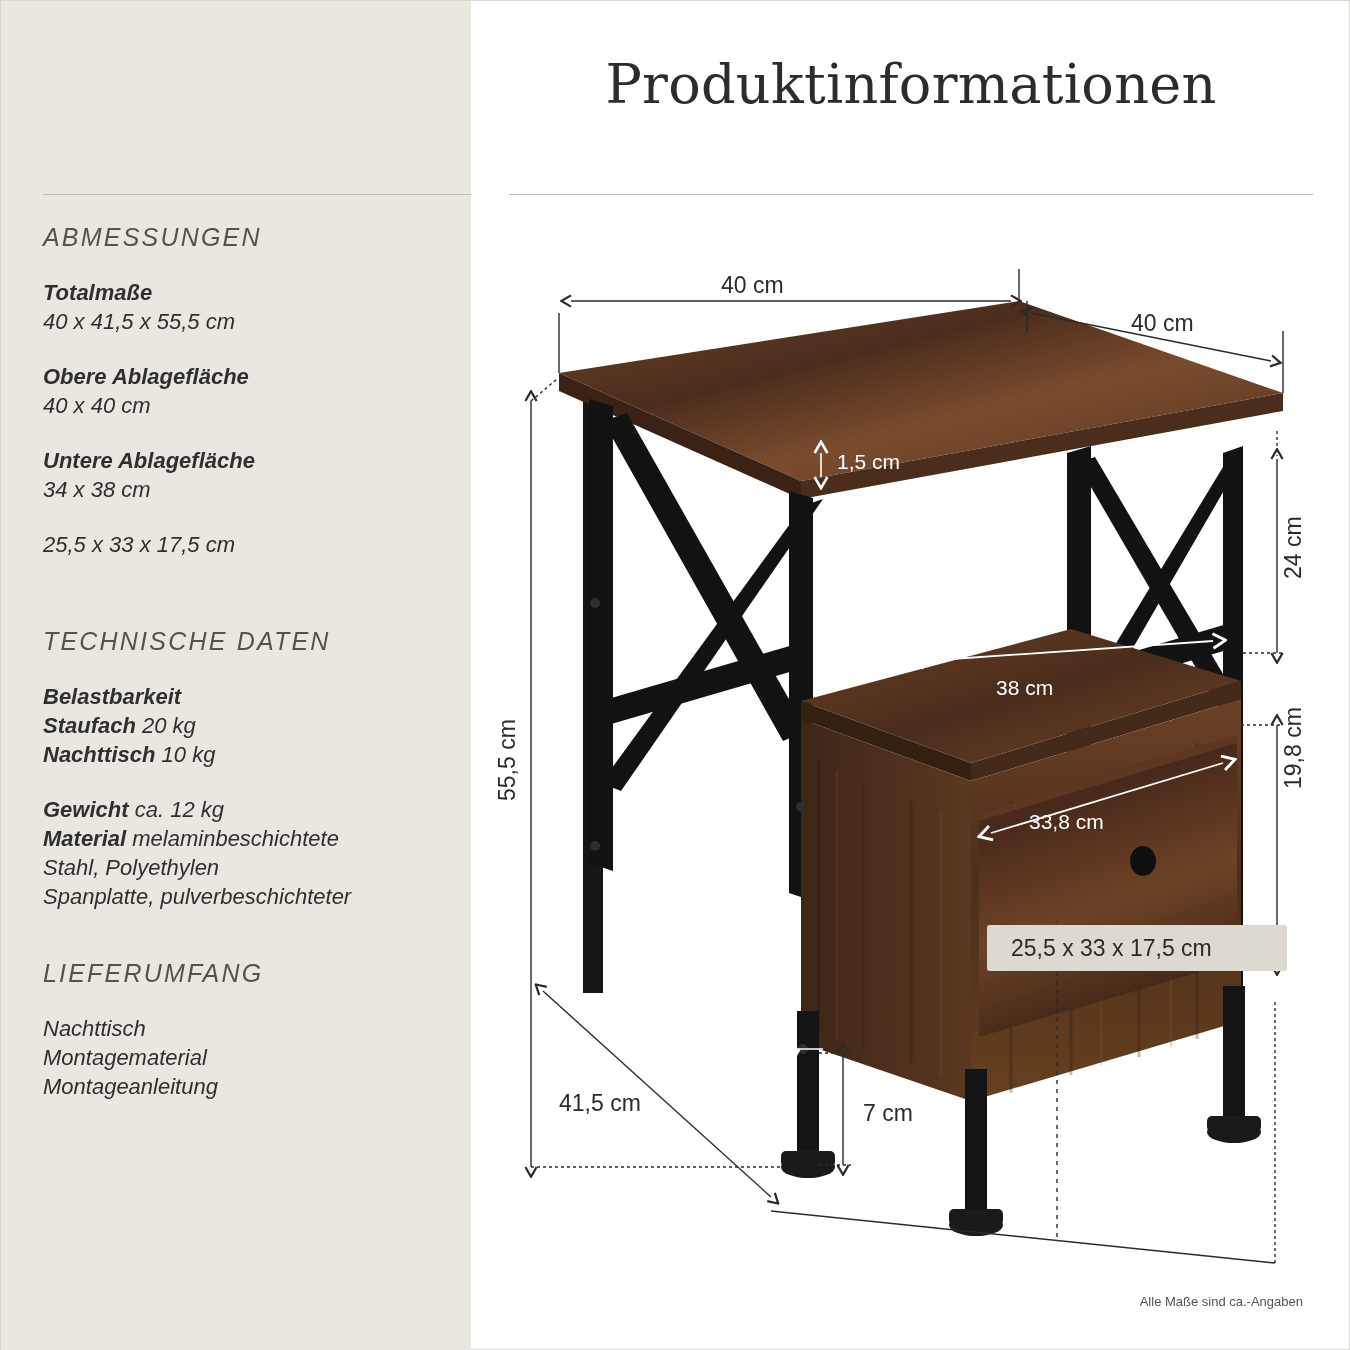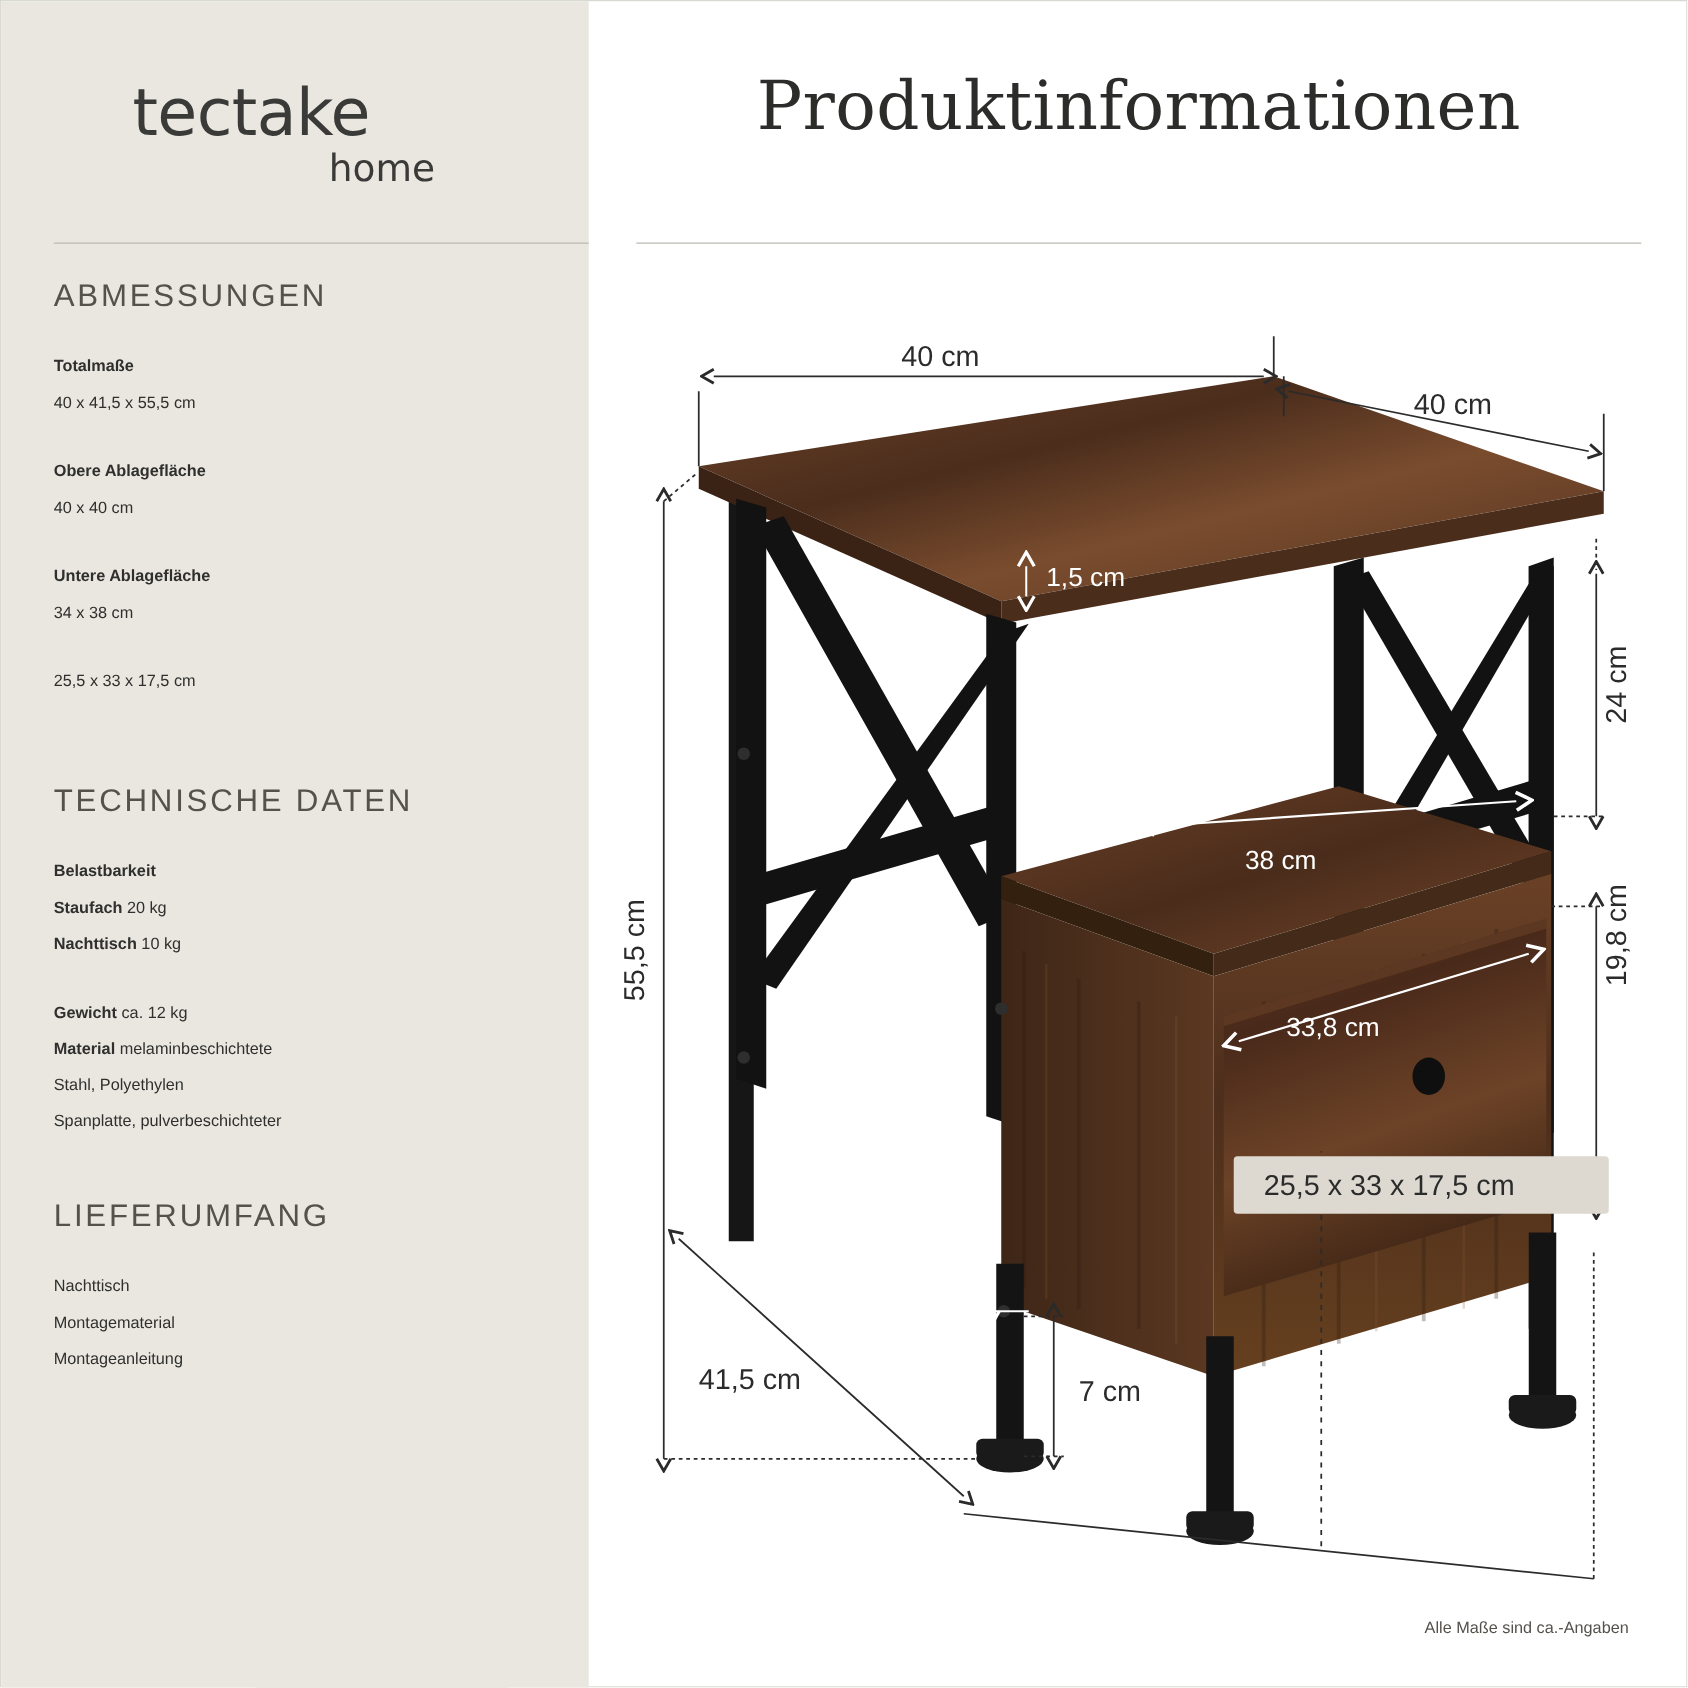--- a/index.html
+++ b/index.html
@@ -77,10 +77,6 @@
 <div class="page">
 
   <div class="sidebar">
-    <div class="brand">
-      <div class="brand-name">tectake</div>
-      <div class="brand-sub">home</div>
-    </div>
     <div class="brand-rule"></div>
 
     <div class="side-content">

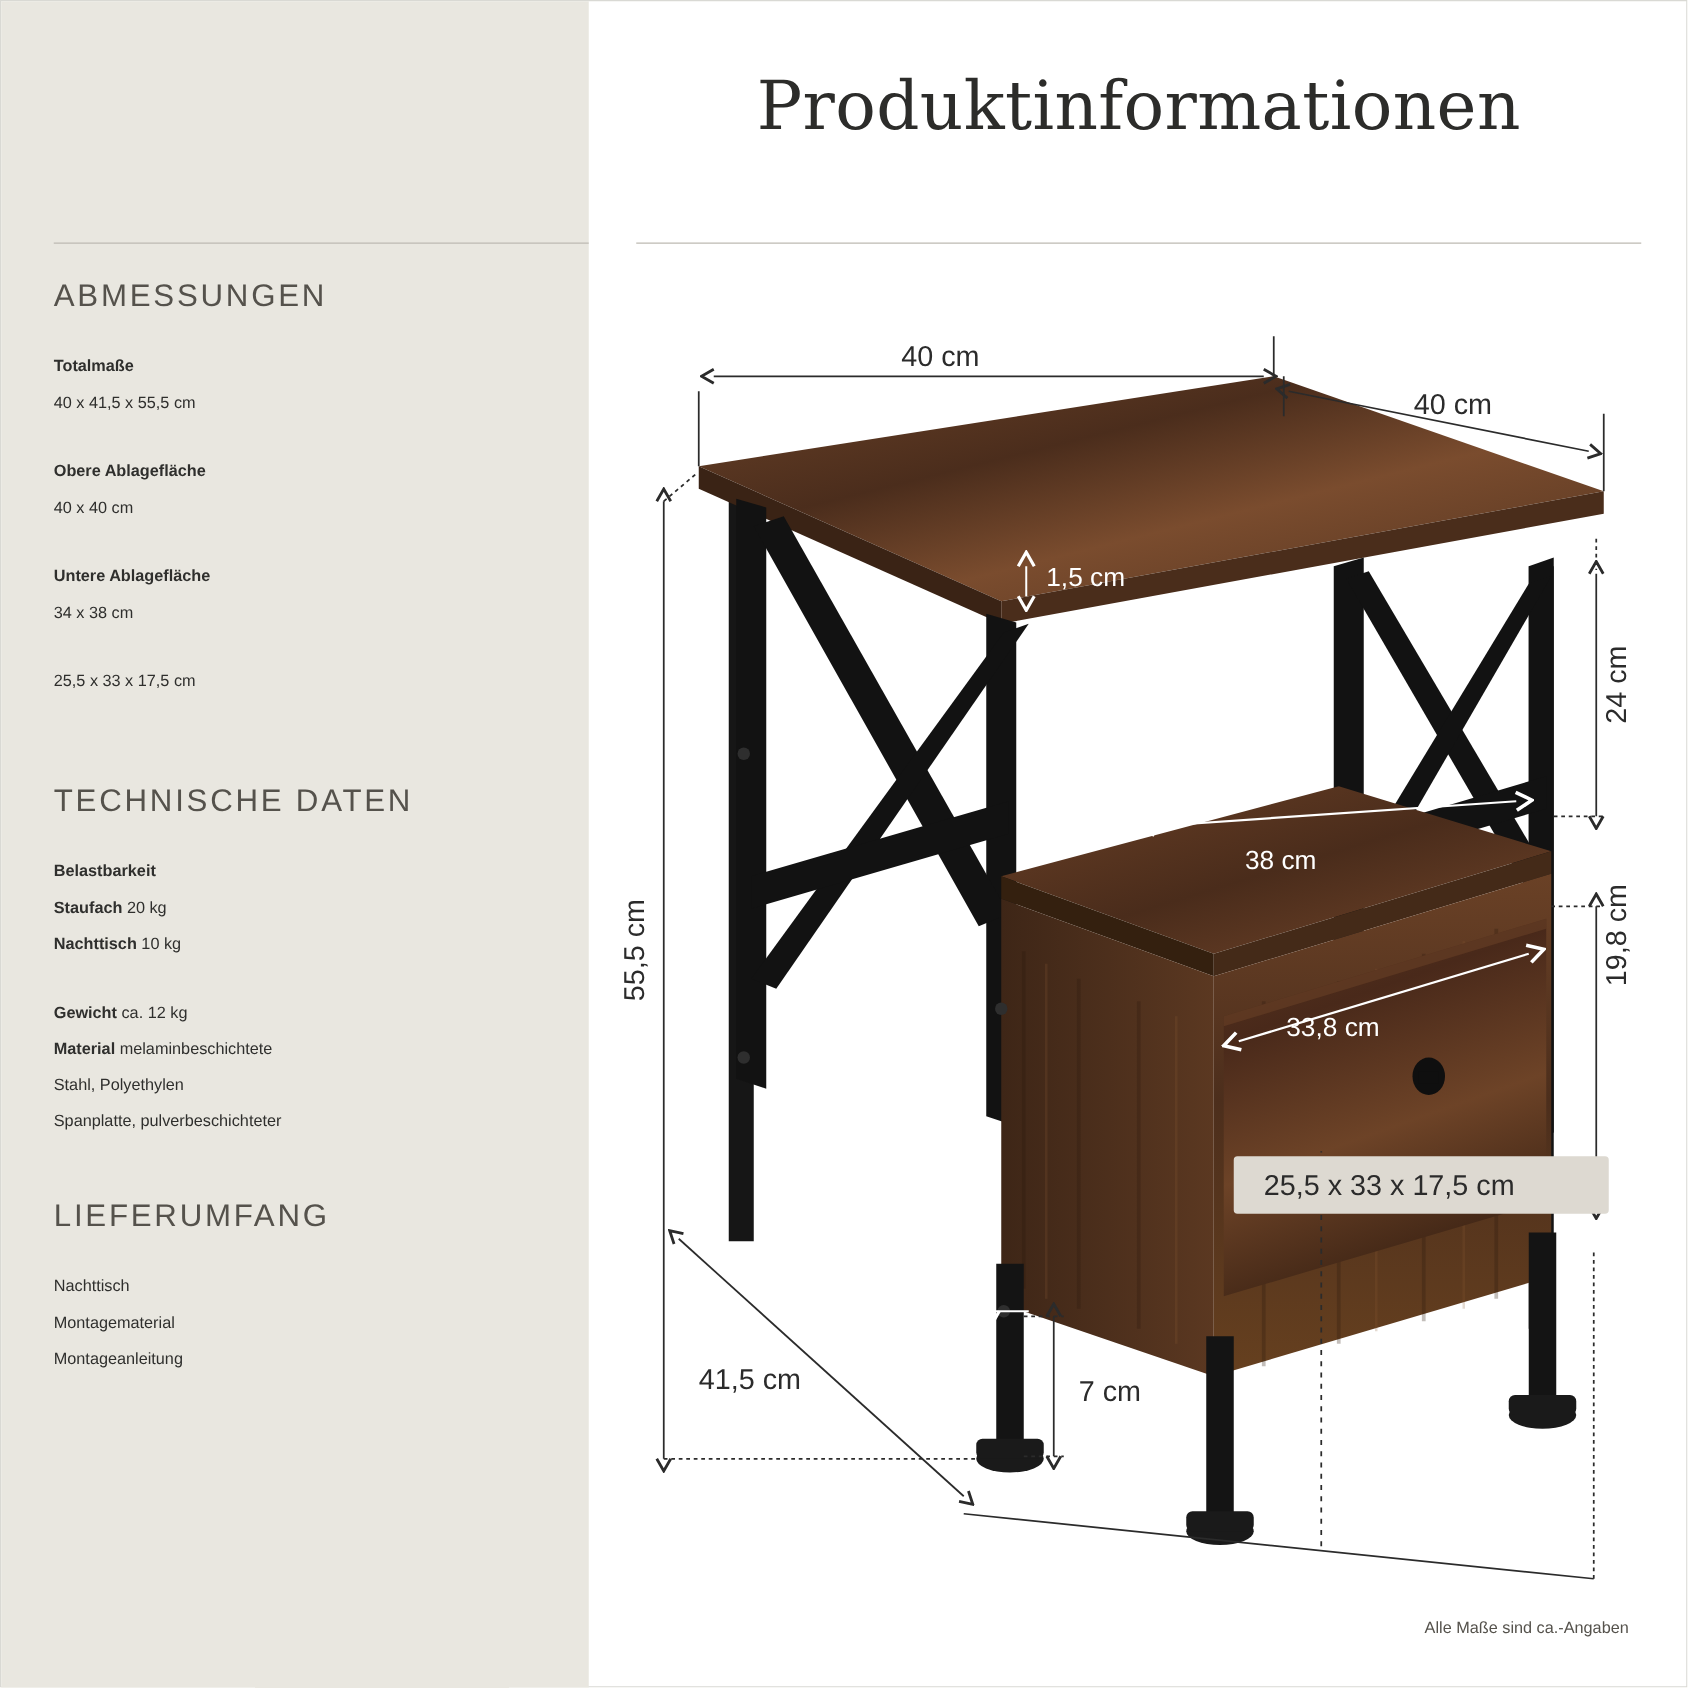--- a/index.html
+++ b/index.html
@@ -39,7 +39,7 @@
     position:absolute;left:42px;top:193px;width:428px;height:1px;background:#bdbab2;
   }
   .side-content{
-    position:absolute;left:42px;top:222px;width:400px;
+    position:absolute;left:42px;top:222px;width:400px;font-style:italic;
   }
   .sec-title{
     font-size:25px;letter-spacing:2.2px;color:#55524c;

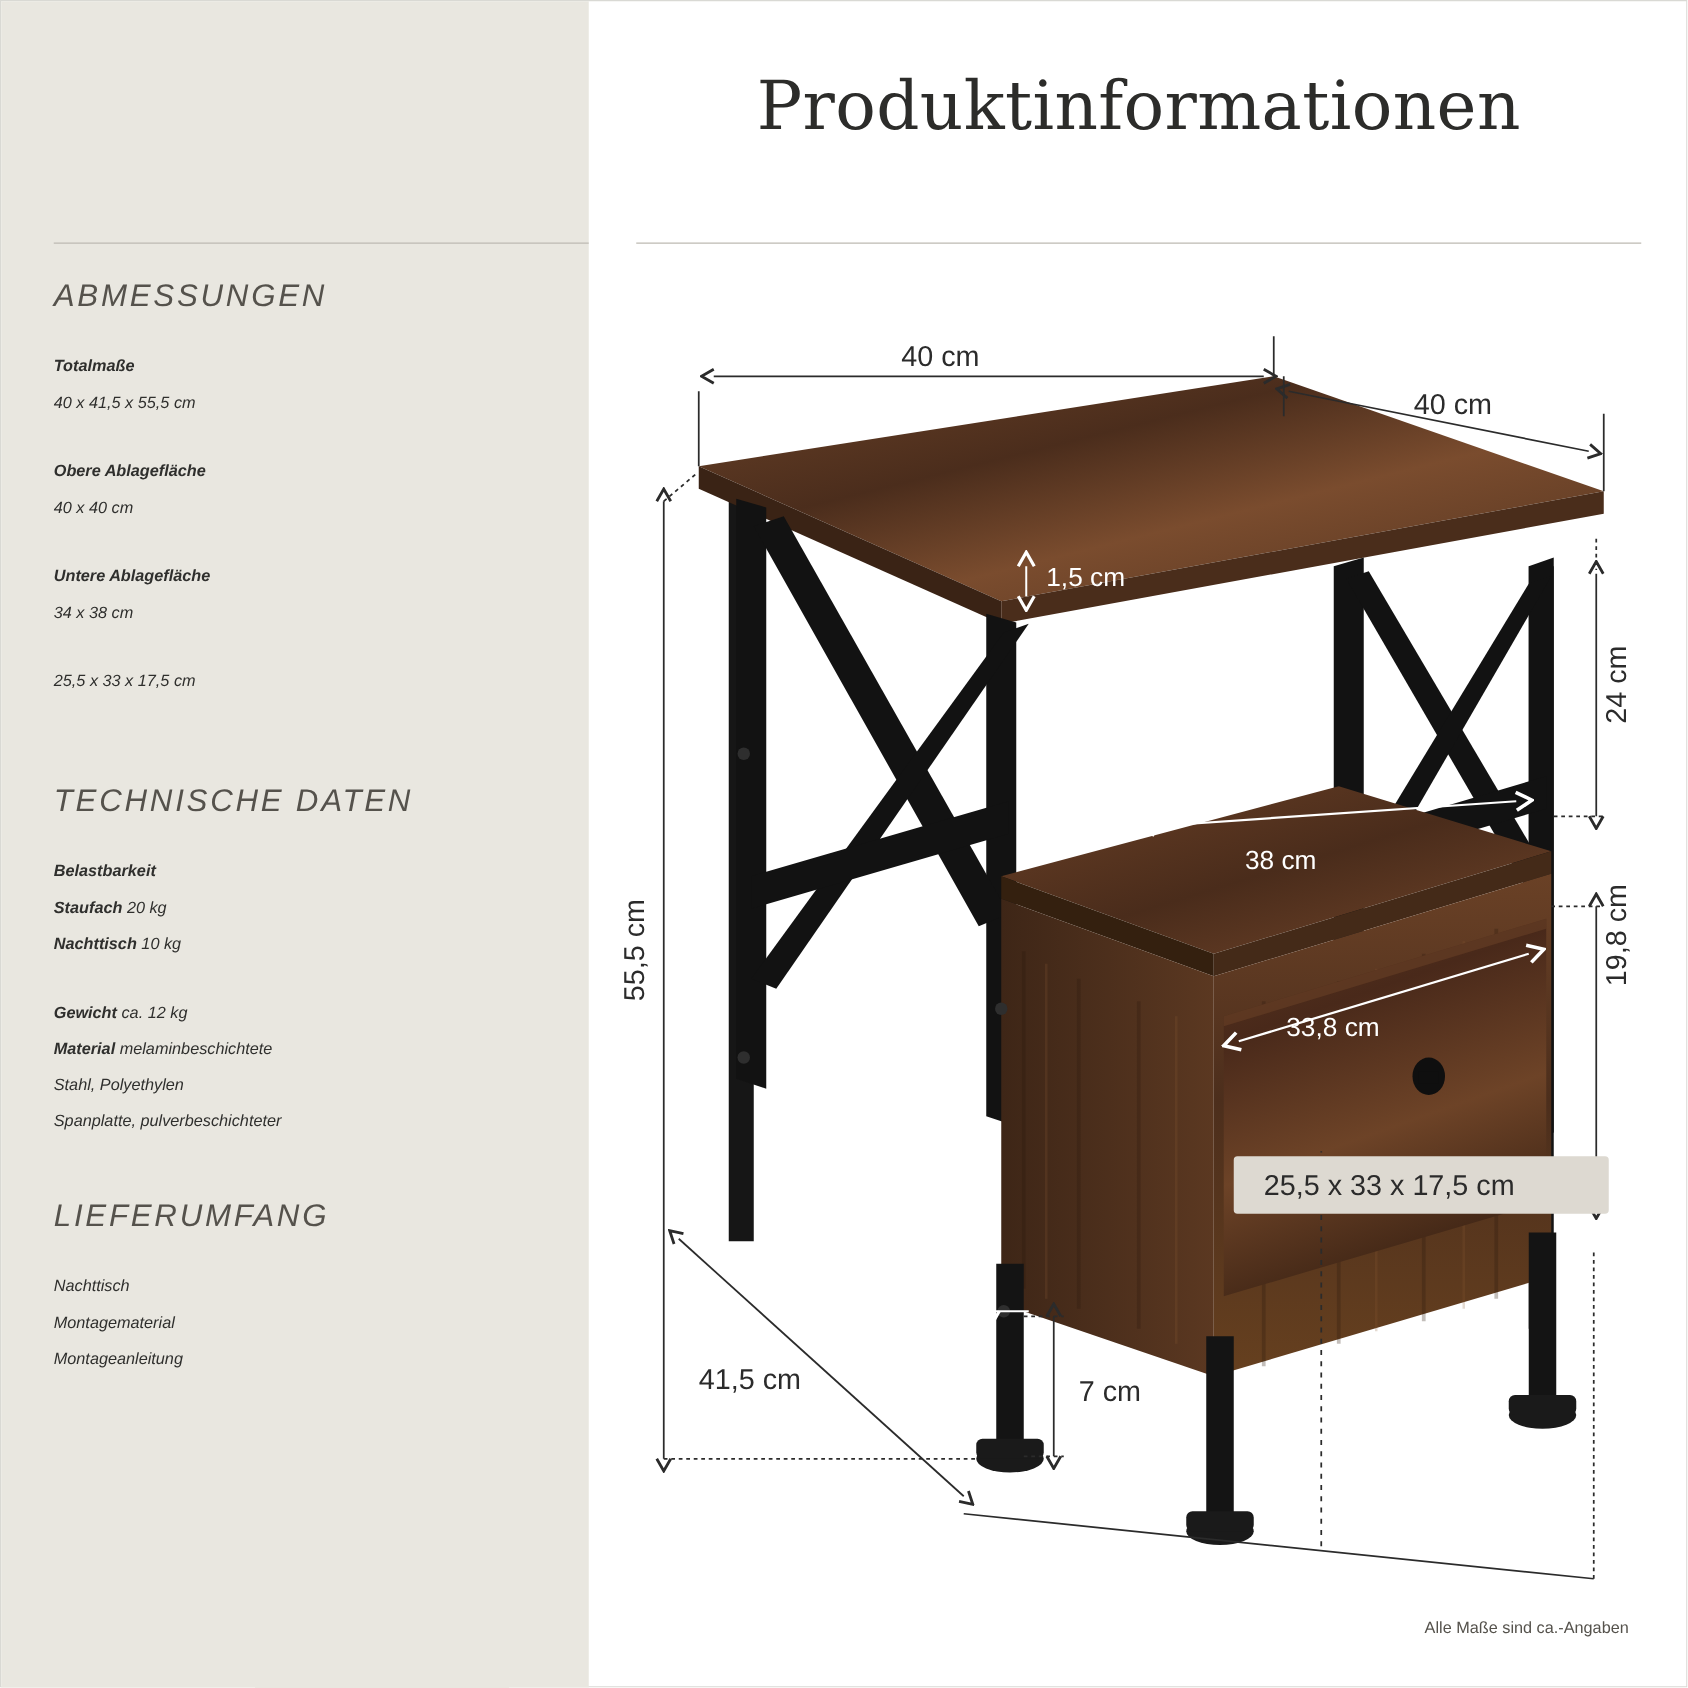--- a/index.html
+++ b/index.html
@@ -46,7 +46,7 @@
     font-weight:400;margin:0 0 26px 0;
     font-family:"Liberation Sans", sans-serif;
   }
-  .blk{margin-bottom:26px;font-size:13px;line-height:29px;color:#2f2f2d;}
+  .blk{margin-bottom:26px;font-size:22px;line-height:29px;color:#2f2f2d;}
   .blk b{font-weight:700;}
   .blk .ln{display:block;}
   .gap-big{height:42px;}

